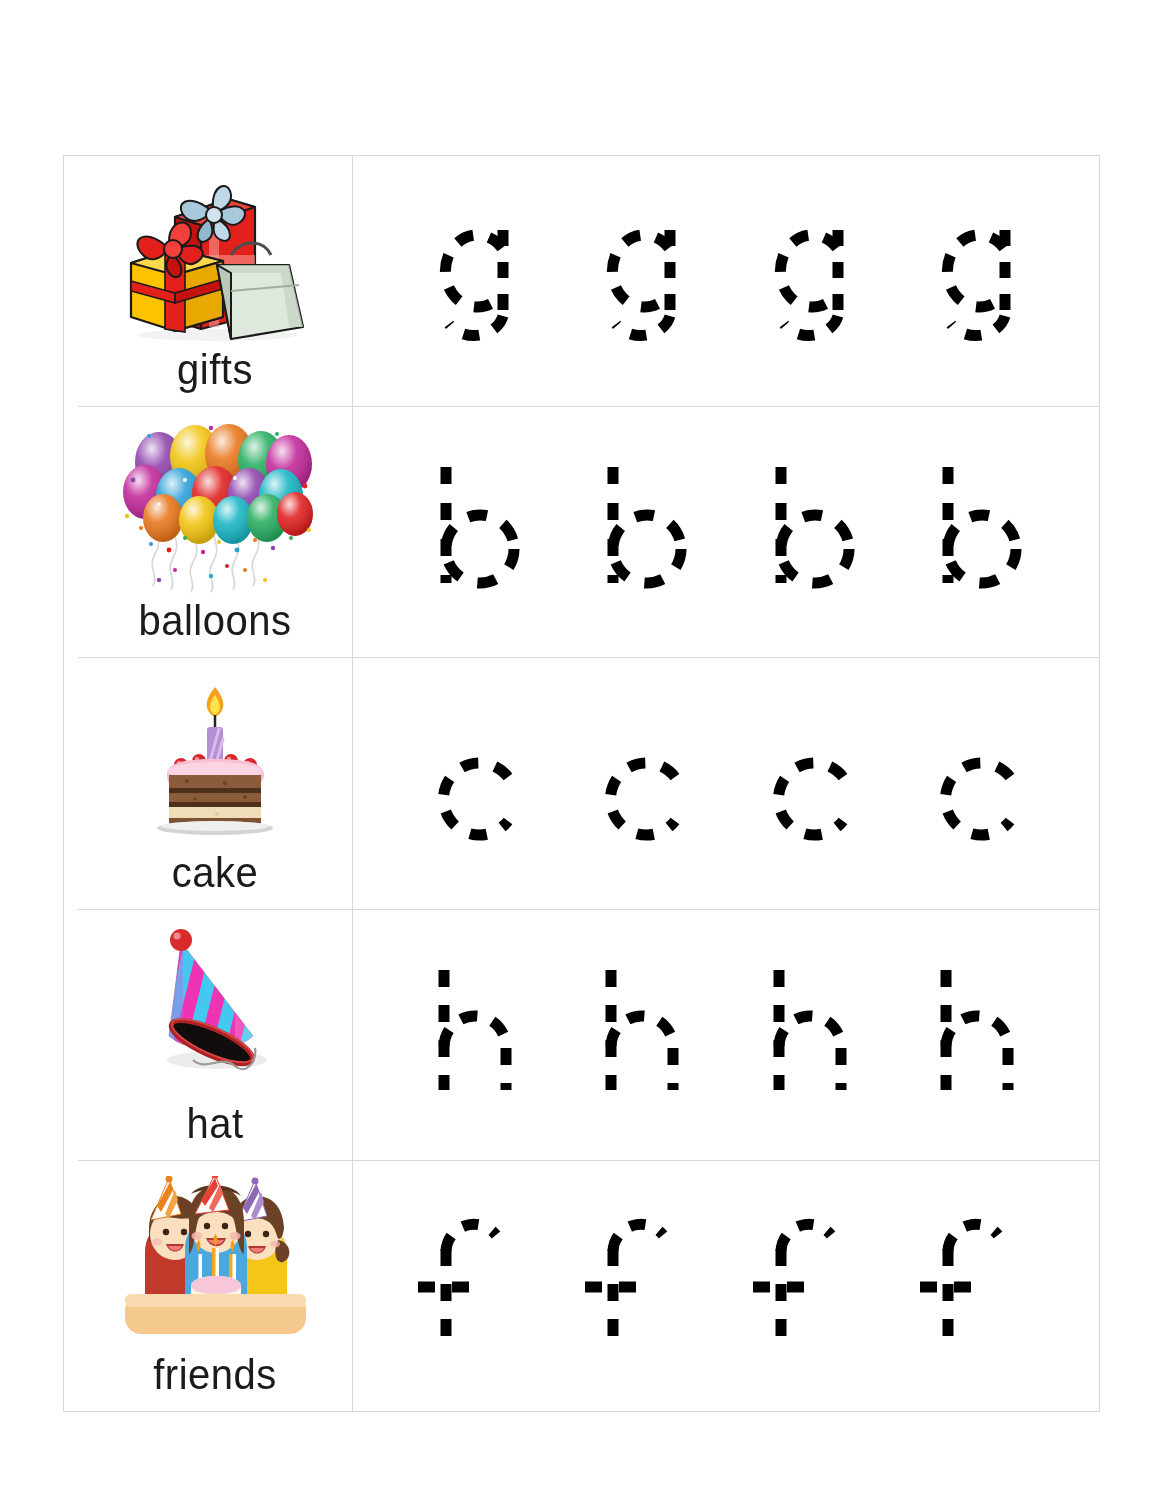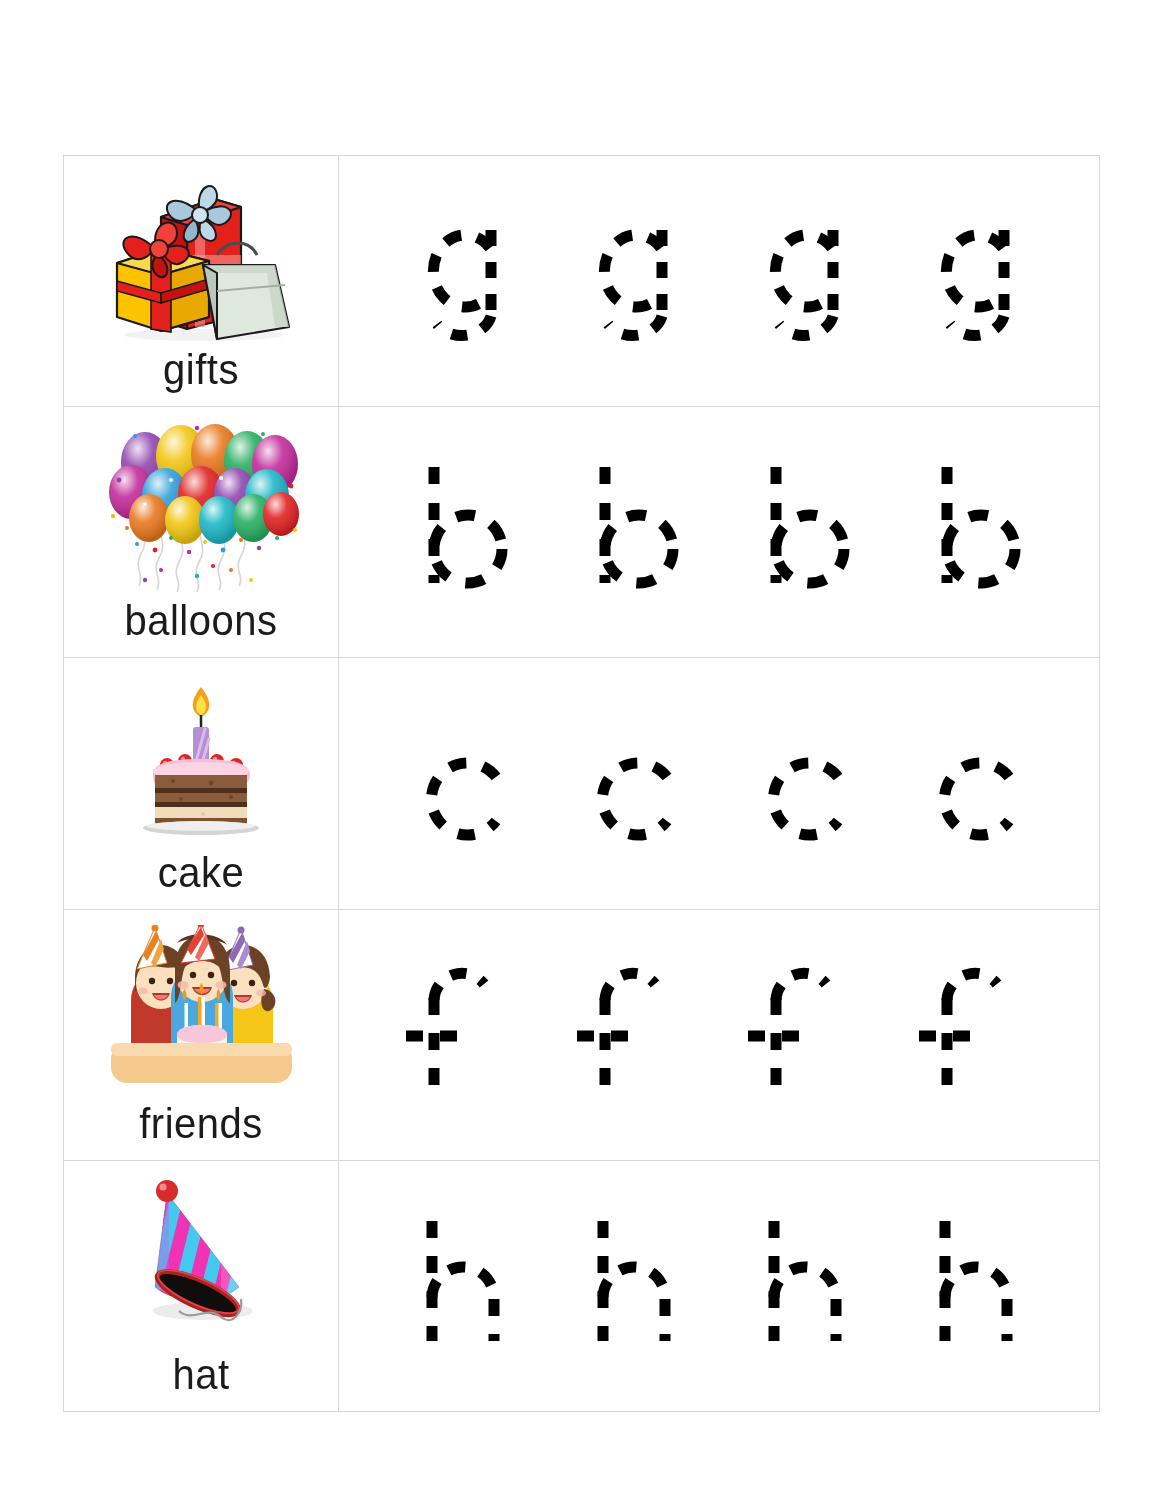--- a/index.html
+++ b/index.html
@@ -36,6 +36,7 @@
     display: flex;
     flex-direction: column;
     background: #ffffff;
+    padding-left: 14px;
   }
 
   .row {

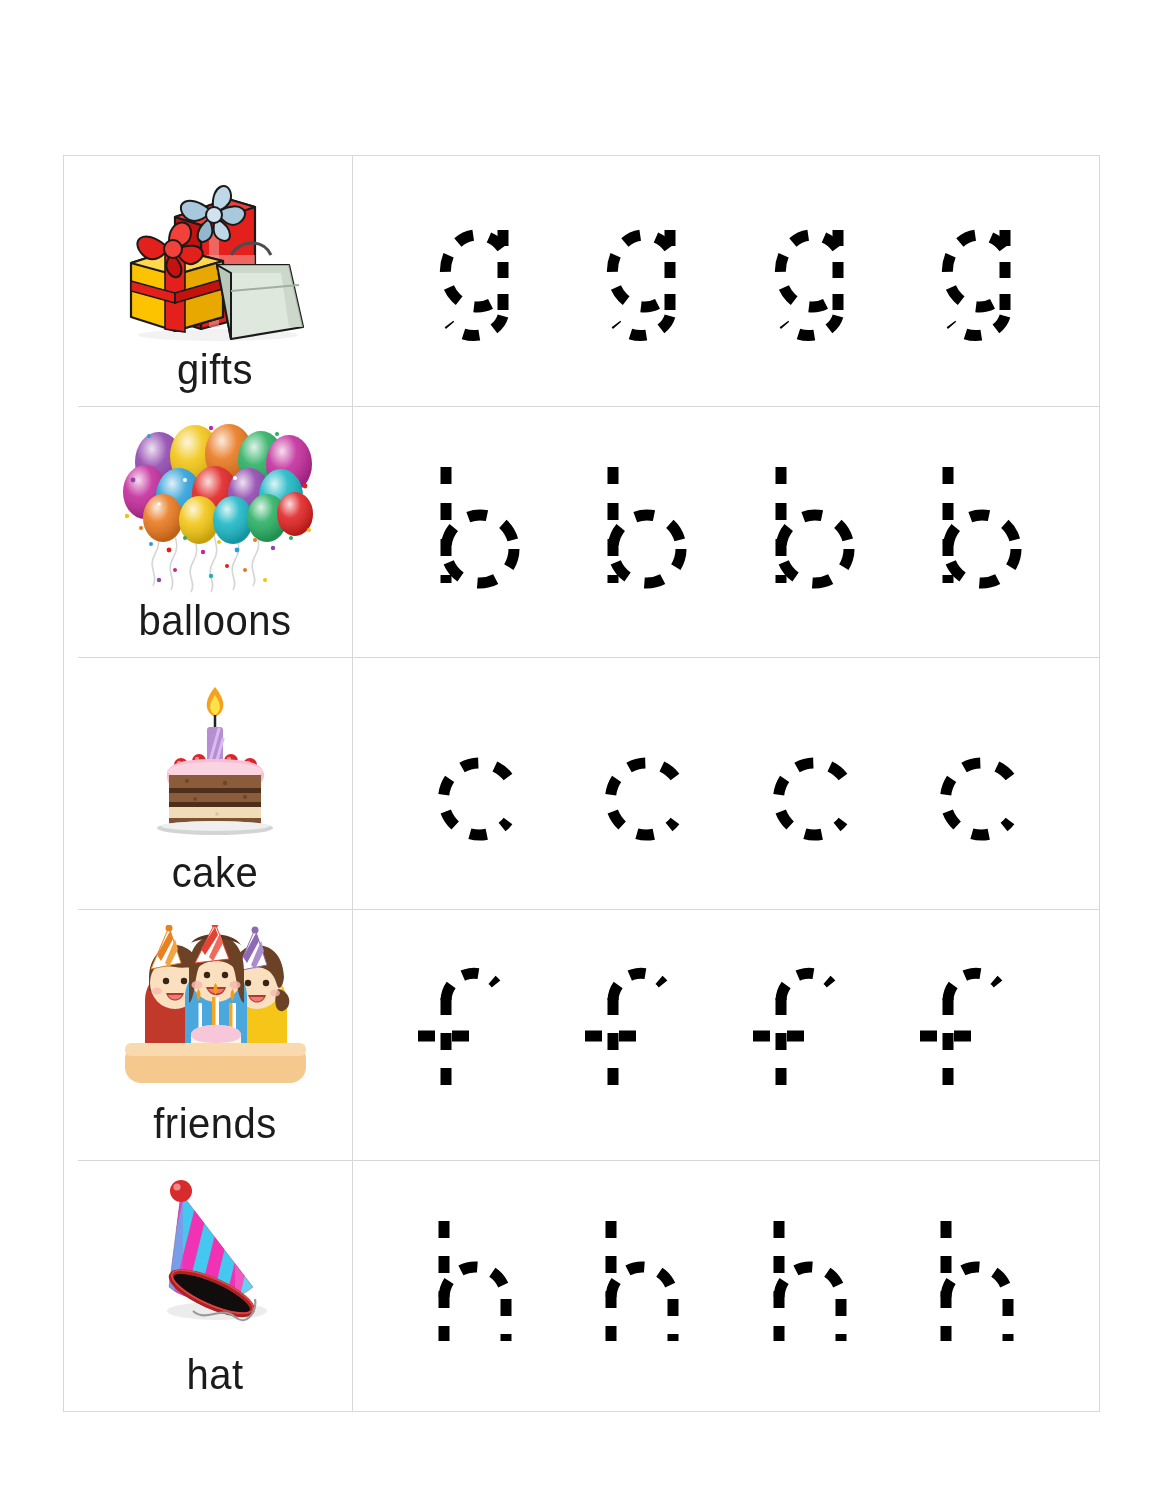--- a/index.html
+++ b/index.html
@@ -395,6 +395,77 @@
     <div class="row">
       <div class="cell-picture">
         <div class="art-wrap">
+          <svg class="art" width="160" height="180" viewBox="0 0 160 180">
+            <defs>
+              <clipPath id="coneclip">
+                <path d="M46 22 L118 116 C96 136, 52 132, 34 116 Z"></path>
+              </clipPath>
+            </defs>
+
+            <ellipse cx="82" cy="140" rx="50" ry="9" fill="#e6e6e6" opacity="0.75"></ellipse>
+
+            <g clip-path="url(#coneclip)">
+              <rect x="20" y="10" width="110" height="130" fill="#45c8f0"></rect>
+              <g transform="rotate(14 80 80)">
+                <rect x="24" y="0" width="13" height="170" fill="#f032b4"></rect>
+                <rect x="50" y="0" width="13" height="170" fill="#f032b4"></rect>
+                <rect x="76" y="0" width="13" height="170" fill="#f032b4"></rect>
+                <rect x="102" y="0" width="13" height="170" fill="#f032b4"></rect>
+              </g>
+              <rect x="20" y="10" width="28" height="130" fill="#b96ae0" opacity="0.45"></rect>
+              <rect x="100" y="10" width="32" height="130" fill="#ffffff" opacity="0.18"></rect>
+            </g>
+            <path d="M46 22 L118 116 C96 136, 52 132, 34 116 Z" fill="none" stroke="#a8335f" stroke-width="1" opacity="0.35"></path>
+
+            <g transform="rotate(24 76 124)">
+              <ellipse cx="76" cy="124" rx="44" ry="13" fill="#120d0d"></ellipse>
+              <ellipse cx="76" cy="122" rx="44" ry="13" fill="none" stroke="#b02020" stroke-width="5"></ellipse>
+              <ellipse cx="76" cy="120.5" rx="44" ry="13" fill="none" stroke="#d84a4a" stroke-width="1.6"></ellipse>
+            </g>
+
+            <circle cx="46" cy="20" r="11" fill="#d82b2b"></circle>
+            <circle cx="42" cy="16" r="3.6" fill="#f08a8a"></circle>
+
+            <path d="M58 140 C72 152, 86 134, 100 146 C112 156, 122 140, 120 128" fill="none" stroke="#9a9a9a" stroke-width="2.2"></path>
+          </svg>
+        </div>
+        <div class="word-label">hat</div>
+      </div>
+      <div class="cell-trace">
+        <div class="glyph">
+          <svg viewBox="0 0 150 190">
+            <line class="trace-stroke" x1="40" y1="30" x2="40" y2="150" stroke-dasharray="17 18"></line>
+            <path class="trace-stroke" d="M40 106 A31 31 0 0 1 102 108" stroke-dasharray="17 16"></path>
+            <line class="trace-stroke" x1="102" y1="108" x2="102" y2="150" stroke-dasharray="17 18"></line>
+          </svg>
+        </div>
+        <div class="glyph">
+          <svg viewBox="0 0 150 190">
+            <line class="trace-stroke" x1="40" y1="30" x2="40" y2="150" stroke-dasharray="17 18"></line>
+            <path class="trace-stroke" d="M40 106 A31 31 0 0 1 102 108" stroke-dasharray="17 16"></path>
+            <line class="trace-stroke" x1="102" y1="108" x2="102" y2="150" stroke-dasharray="17 18"></line>
+          </svg>
+        </div>
+        <div class="glyph">
+          <svg viewBox="0 0 150 190">
+            <line class="trace-stroke" x1="40" y1="30" x2="40" y2="150" stroke-dasharray="17 18"></line>
+            <path class="trace-stroke" d="M40 106 A31 31 0 0 1 102 108" stroke-dasharray="17 16"></path>
+            <line class="trace-stroke" x1="102" y1="108" x2="102" y2="150" stroke-dasharray="17 18"></line>
+          </svg>
+        </div>
+        <div class="glyph">
+          <svg viewBox="0 0 150 190">
+            <line class="trace-stroke" x1="40" y1="30" x2="40" y2="150" stroke-dasharray="17 18"></line>
+            <path class="trace-stroke" d="M40 106 A31 31 0 0 1 102 108" stroke-dasharray="17 16"></path>
+            <line class="trace-stroke" x1="102" y1="108" x2="102" y2="150" stroke-dasharray="17 18"></line>
+          </svg>
+        </div>
+      </div>
+    </div>
+
+    <div class="row">
+      <div class="cell-picture">
+        <div class="art-wrap">
           <svg class="art" width="185" height="170" viewBox="0 0 185 170">
 
             <g>
@@ -507,77 +578,6 @@
       </div>
     </div>
 
-    <div class="row">
-      <div class="cell-picture">
-        <div class="art-wrap">
-          <svg class="art" width="160" height="180" viewBox="0 0 160 180">
-            <defs>
-              <clipPath id="coneclip">
-                <path d="M46 22 L118 116 C96 136, 52 132, 34 116 Z"></path>
-              </clipPath>
-            </defs>
-
-            <ellipse cx="82" cy="140" rx="50" ry="9" fill="#e6e6e6" opacity="0.75"></ellipse>
-
-            <g clip-path="url(#coneclip)">
-              <rect x="20" y="10" width="110" height="130" fill="#45c8f0"></rect>
-              <g transform="rotate(14 80 80)">
-                <rect x="24" y="0" width="13" height="170" fill="#f032b4"></rect>
-                <rect x="50" y="0" width="13" height="170" fill="#f032b4"></rect>
-                <rect x="76" y="0" width="13" height="170" fill="#f032b4"></rect>
-                <rect x="102" y="0" width="13" height="170" fill="#f032b4"></rect>
-              </g>
-              <rect x="20" y="10" width="28" height="130" fill="#b96ae0" opacity="0.45"></rect>
-              <rect x="100" y="10" width="32" height="130" fill="#ffffff" opacity="0.18"></rect>
-            </g>
-            <path d="M46 22 L118 116 C96 136, 52 132, 34 116 Z" fill="none" stroke="#a8335f" stroke-width="1" opacity="0.35"></path>
-
-            <g transform="rotate(24 76 124)">
-              <ellipse cx="76" cy="124" rx="44" ry="13" fill="#120d0d"></ellipse>
-              <ellipse cx="76" cy="122" rx="44" ry="13" fill="none" stroke="#b02020" stroke-width="5"></ellipse>
-              <ellipse cx="76" cy="120.5" rx="44" ry="13" fill="none" stroke="#d84a4a" stroke-width="1.6"></ellipse>
-            </g>
-
-            <circle cx="46" cy="20" r="11" fill="#d82b2b"></circle>
-            <circle cx="42" cy="16" r="3.6" fill="#f08a8a"></circle>
-
-            <path d="M58 140 C72 152, 86 134, 100 146 C112 156, 122 140, 120 128" fill="none" stroke="#9a9a9a" stroke-width="2.2"></path>
-          </svg>
-        </div>
-        <div class="word-label">hat</div>
-      </div>
-      <div class="cell-trace">
-        <div class="glyph">
-          <svg viewBox="0 0 150 190">
-            <line class="trace-stroke" x1="40" y1="30" x2="40" y2="150" stroke-dasharray="17 18"></line>
-            <path class="trace-stroke" d="M40 106 A31 31 0 0 1 102 108" stroke-dasharray="17 16"></path>
-            <line class="trace-stroke" x1="102" y1="108" x2="102" y2="150" stroke-dasharray="17 18"></line>
-          </svg>
-        </div>
-        <div class="glyph">
-          <svg viewBox="0 0 150 190">
-            <line class="trace-stroke" x1="40" y1="30" x2="40" y2="150" stroke-dasharray="17 18"></line>
-            <path class="trace-stroke" d="M40 106 A31 31 0 0 1 102 108" stroke-dasharray="17 16"></path>
-            <line class="trace-stroke" x1="102" y1="108" x2="102" y2="150" stroke-dasharray="17 18"></line>
-          </svg>
-        </div>
-        <div class="glyph">
-          <svg viewBox="0 0 150 190">
-            <line class="trace-stroke" x1="40" y1="30" x2="40" y2="150" stroke-dasharray="17 18"></line>
-            <path class="trace-stroke" d="M40 106 A31 31 0 0 1 102 108" stroke-dasharray="17 16"></path>
-            <line class="trace-stroke" x1="102" y1="108" x2="102" y2="150" stroke-dasharray="17 18"></line>
-          </svg>
-        </div>
-        <div class="glyph">
-          <svg viewBox="0 0 150 190">
-            <line class="trace-stroke" x1="40" y1="30" x2="40" y2="150" stroke-dasharray="17 18"></line>
-            <path class="trace-stroke" d="M40 106 A31 31 0 0 1 102 108" stroke-dasharray="17 16"></path>
-            <line class="trace-stroke" x1="102" y1="108" x2="102" y2="150" stroke-dasharray="17 18"></line>
-          </svg>
-        </div>
-      </div>
-    </div>
-
   </div>
 </div>
 

